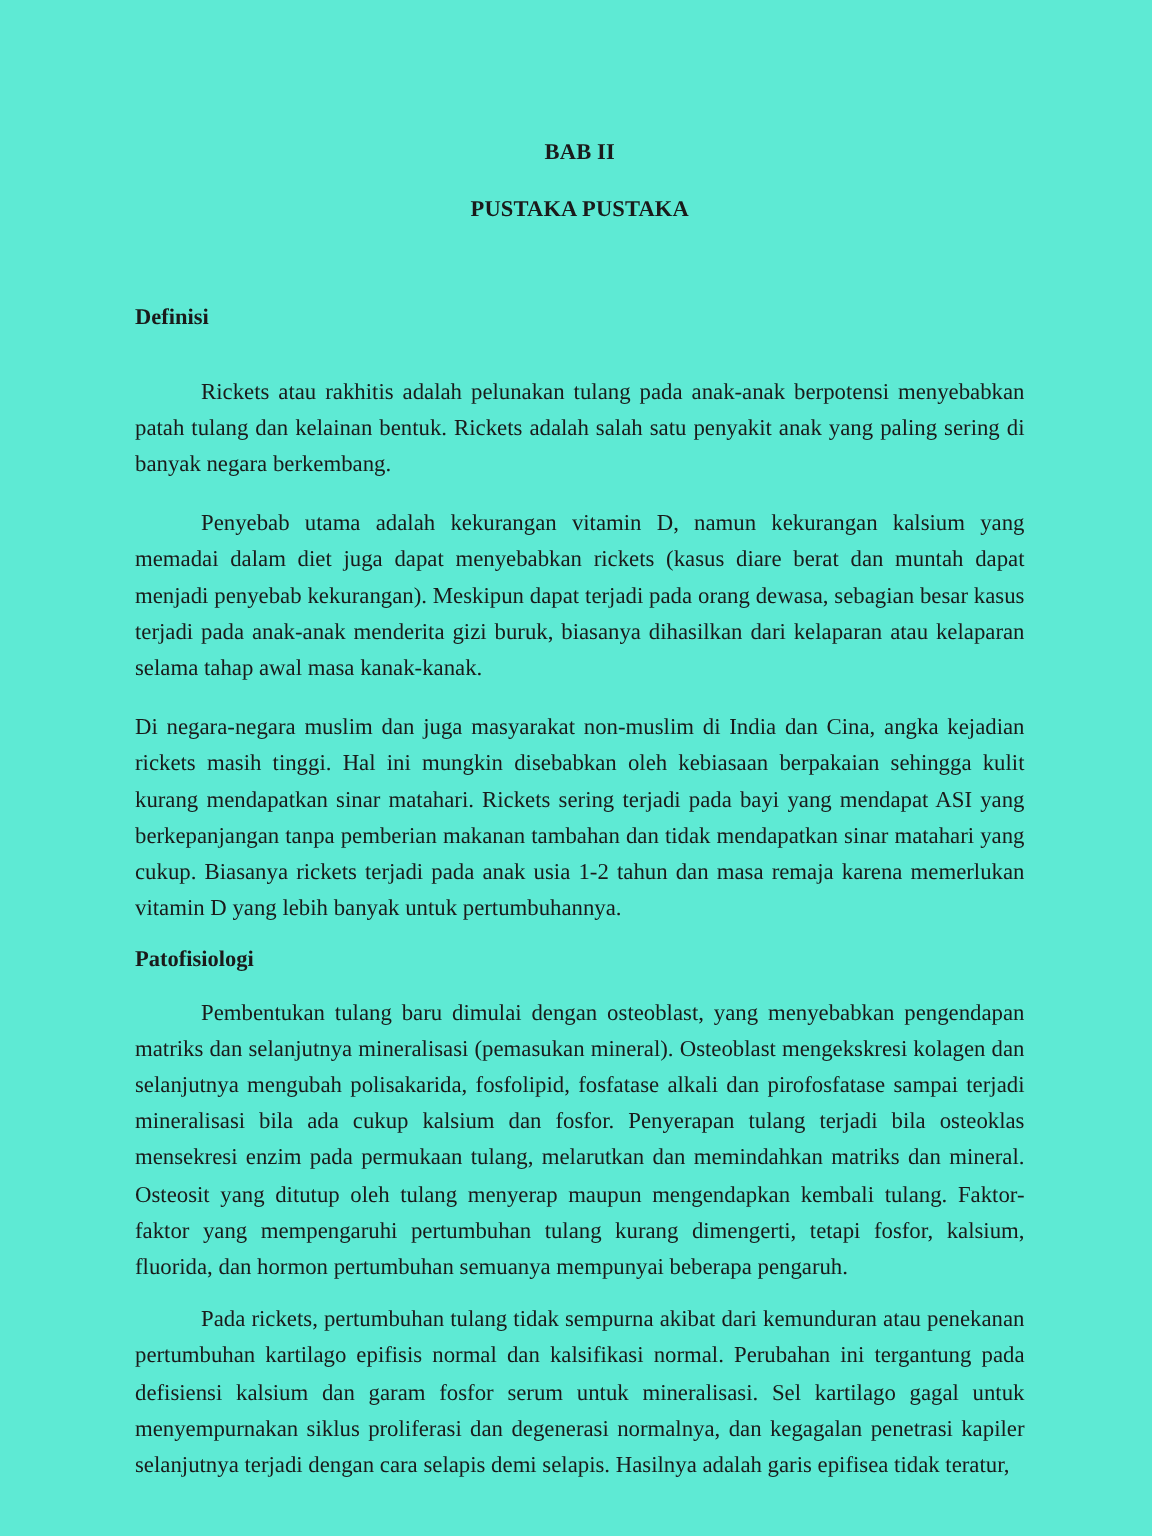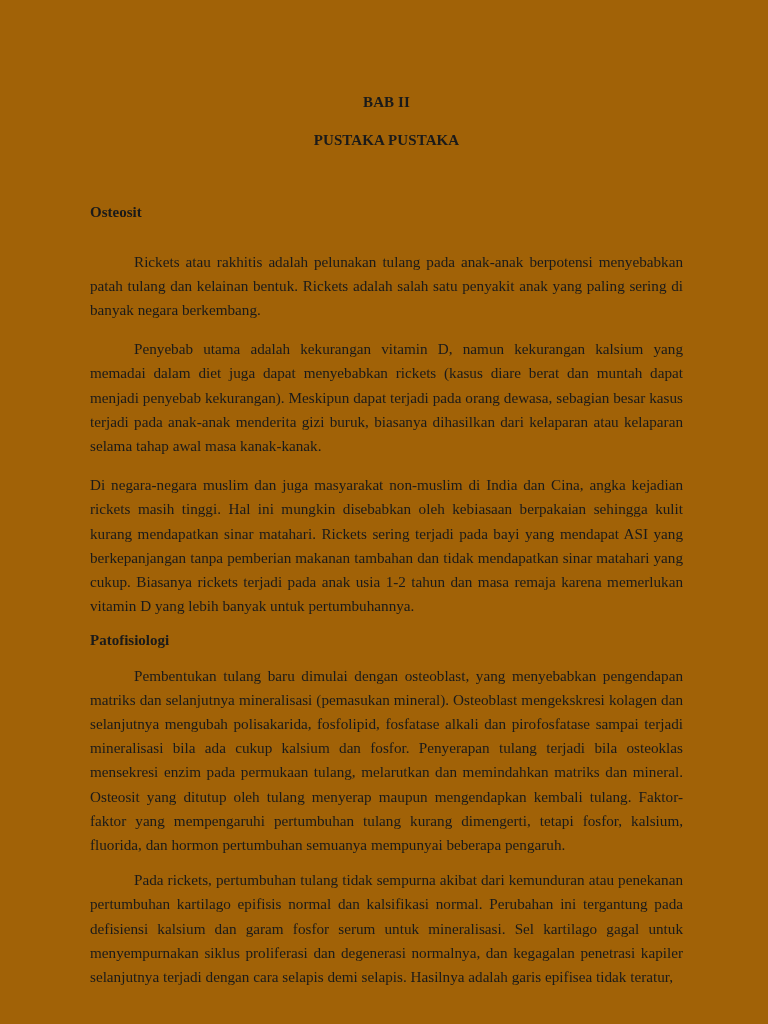--- a/index.html
+++ b/index.html
@@ -8,7 +8,7 @@
     font-family: "Liberation Serif", "DejaVu Serif", serif;
     color: #1a1a1a;
   }
-  .page { position: relative; width: 768px; height: 1024px; background: #a16207; }
+  .page { position: relative; width: 768px; height: 1024px; background: #5eead4; }
   .content {
     position: absolute; left: 90px; top: 90px; width: 593px;
     font-size: 15.2px; line-height: 24.2px;

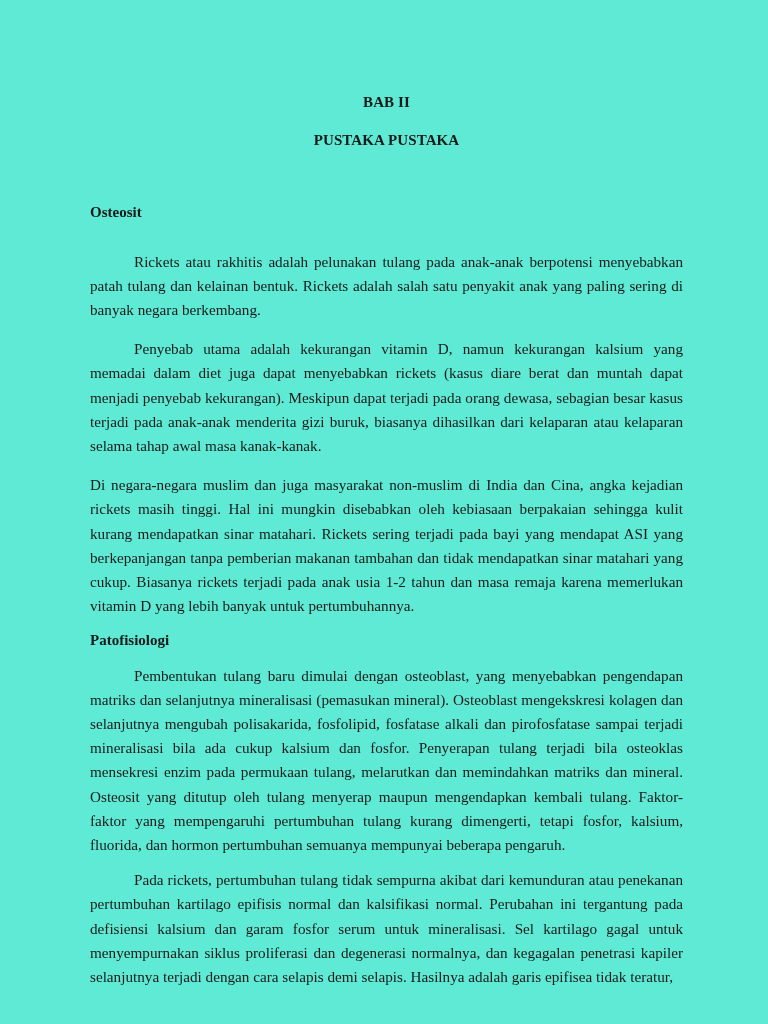--- a/index.html
+++ b/index.html
@@ -36,7 +36,7 @@
     <p class="chapter num">BAB II</p>
     <p class="chapter title">PUSTAKA PUSTAKA</p>
 
-    <h2 class="section" style="margin-top:48px;">Osteosit</h2>
+    <h2 class="section" style="margin-top:48px;">Definisi</h2>
     <p class="para" style="margin-top:25px;">Rickets atau rakhitis adalah pelunakan tulang pada anak-anak berpotensi menyebabkan patah tulang dan kelainan bentuk. Rickets adalah salah satu penyakit anak yang paling sering di banyak negara berkembang.</p>
     <p class="para" style="margin-top:15px;">Penyebab utama adalah kekurangan vitamin D, namun kekurangan kalsium yang memadai dalam diet juga dapat menyebabkan rickets (kasus diare berat dan muntah dapat menjadi penyebab kekurangan). Meskipun dapat terjadi pada orang dewasa, sebagian besar kasus terjadi pada anak-anak menderita gizi buruk, biasanya dihasilkan dari kelaparan atau kelaparan selama tahap awal masa kanak-kanak.</p>
 

